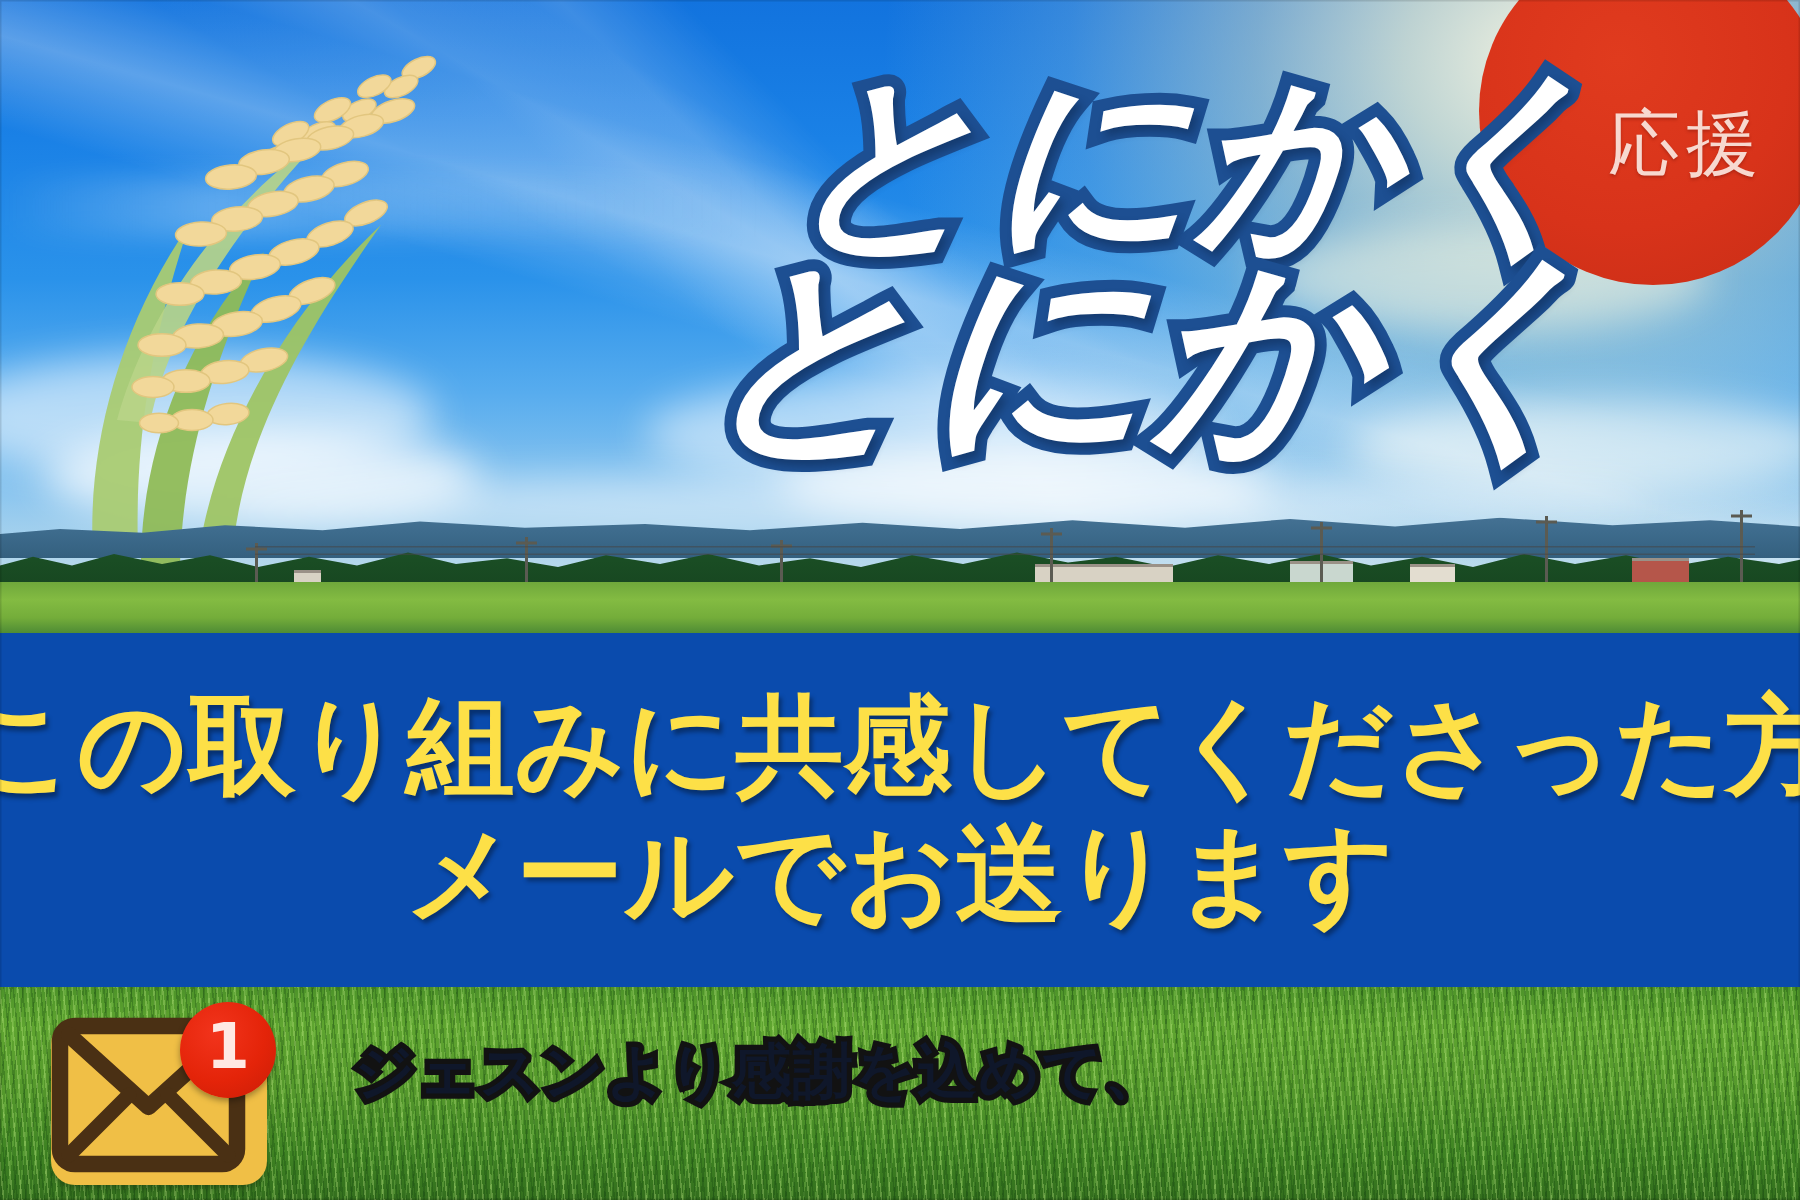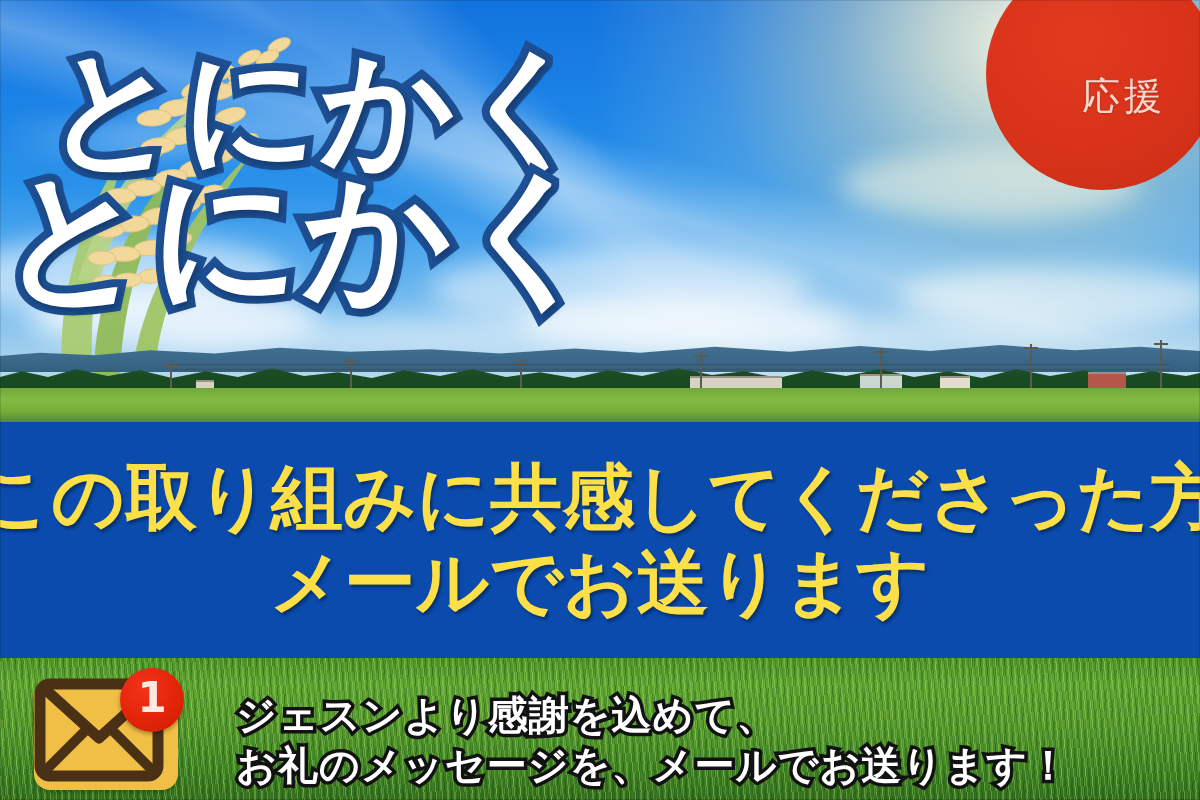--- a/index.html
+++ b/index.html
@@ -144,8 +144,9 @@
     position: absolute;
     left: 0; top: 44px;
     width: 1072px;
-    text-align: left;
-    pointer-events: none;
+    text-align: right;
+    pointer-events: none;
+    font-style: italic;
   }
   .hl-line {
     font-weight: 900;

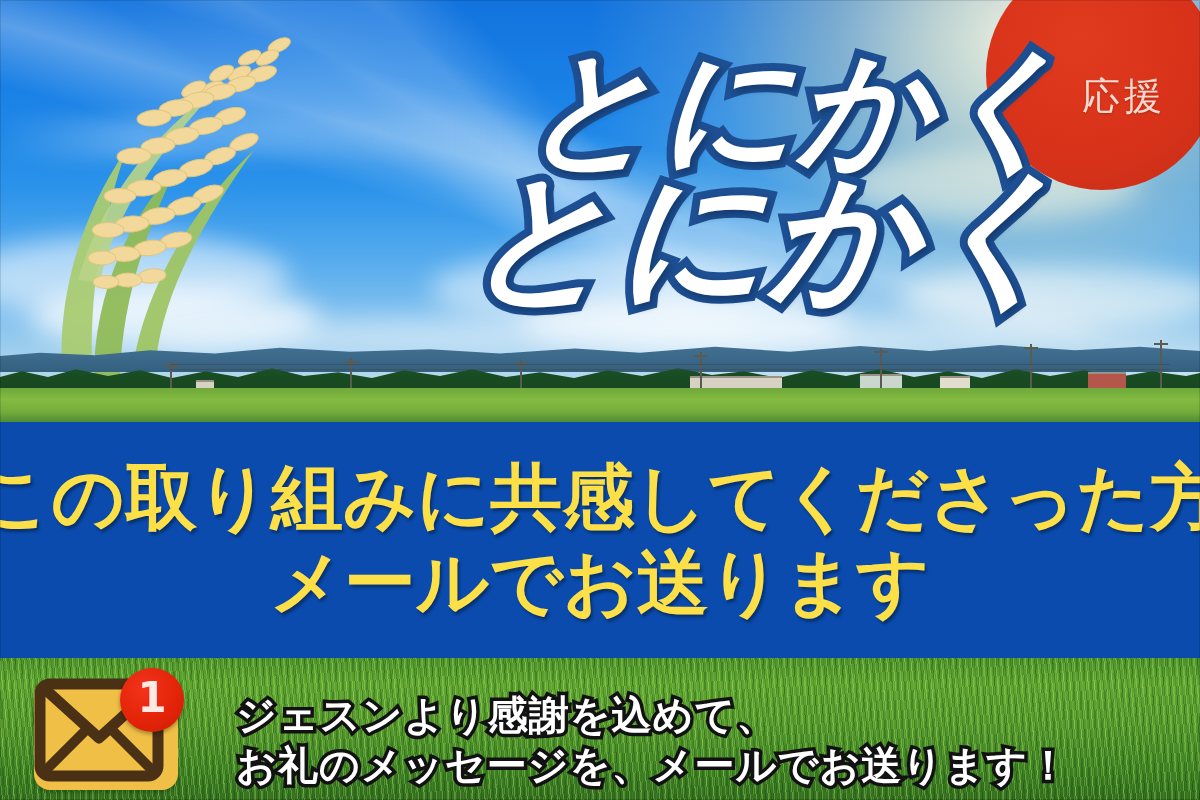--- a/index.html
+++ b/index.html
@@ -132,7 +132,7 @@
   }
   .badge-text {
     color: #f7d8cf;
-    font-size: 38px;
+    font-size: 48px;
     letter-spacing: 4px;
     font-weight: 400;
     transform: translate(22px, 22px);

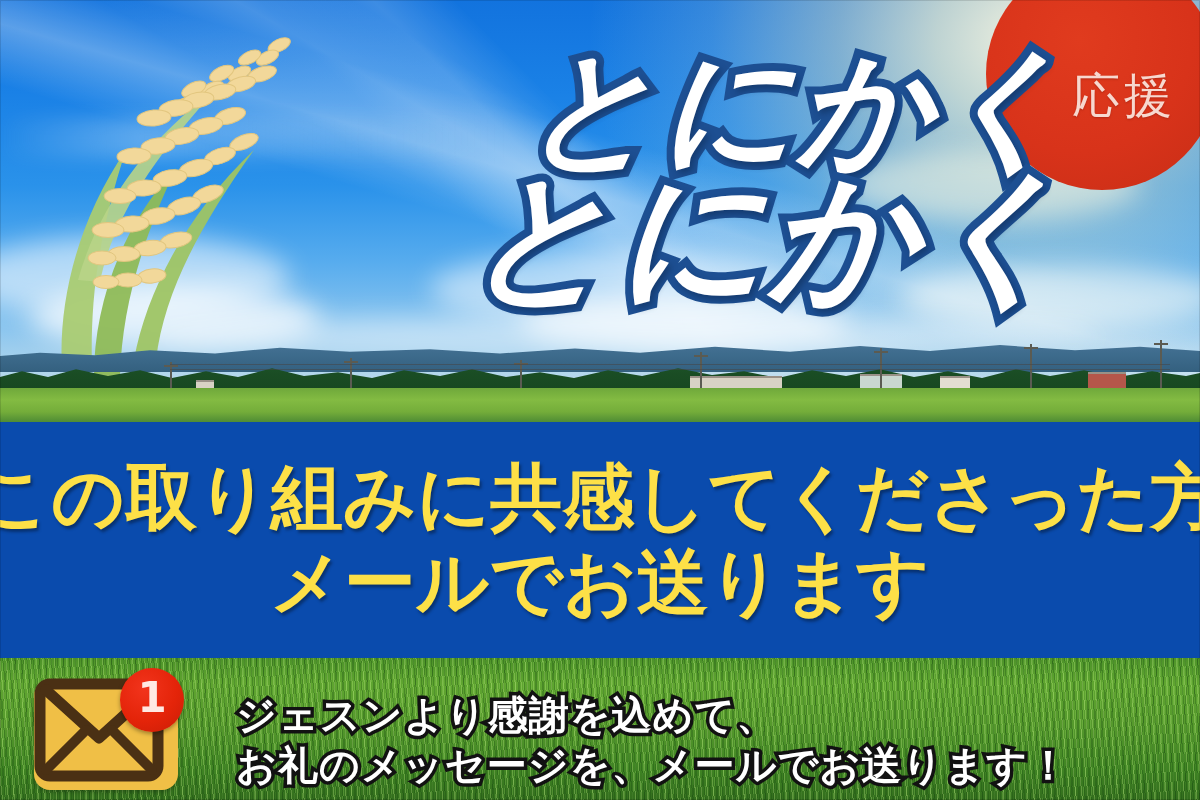--- a/index.html
+++ b/index.html
@@ -244,7 +244,7 @@
     width: 830px;
   }
   .foot-line {
-    color: #ffffff;
+    color: #0f172a;
     font-size: 40px;
     font-weight: 700;
     line-height: 1.26;

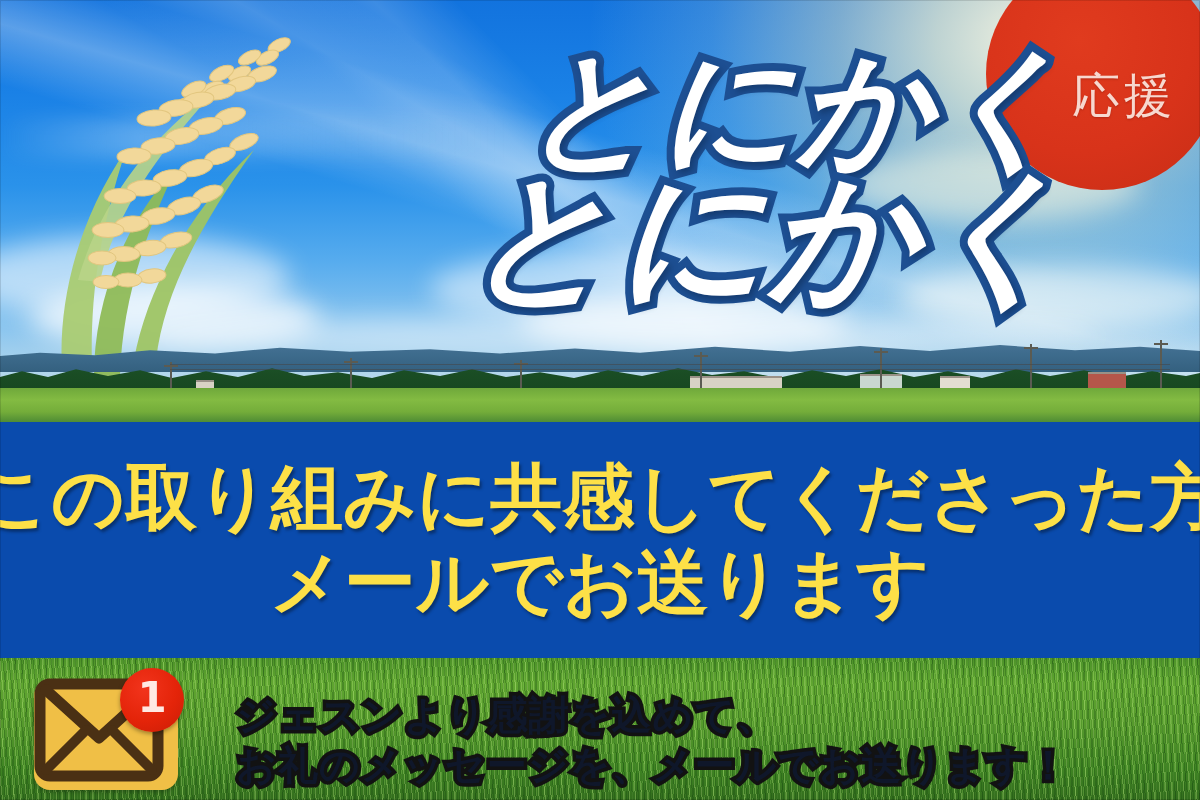--- a/index.html
+++ b/index.html
@@ -390,7 +390,6 @@
 
   <div class="foot-text">
     <div class="foot-line">ジェスンより感謝を込めて、</div>
-    <div class="foot-line">お礼のメッセージを、メールでお送ります！</div>
   </div>
 
   <div class="vignette"></div>

